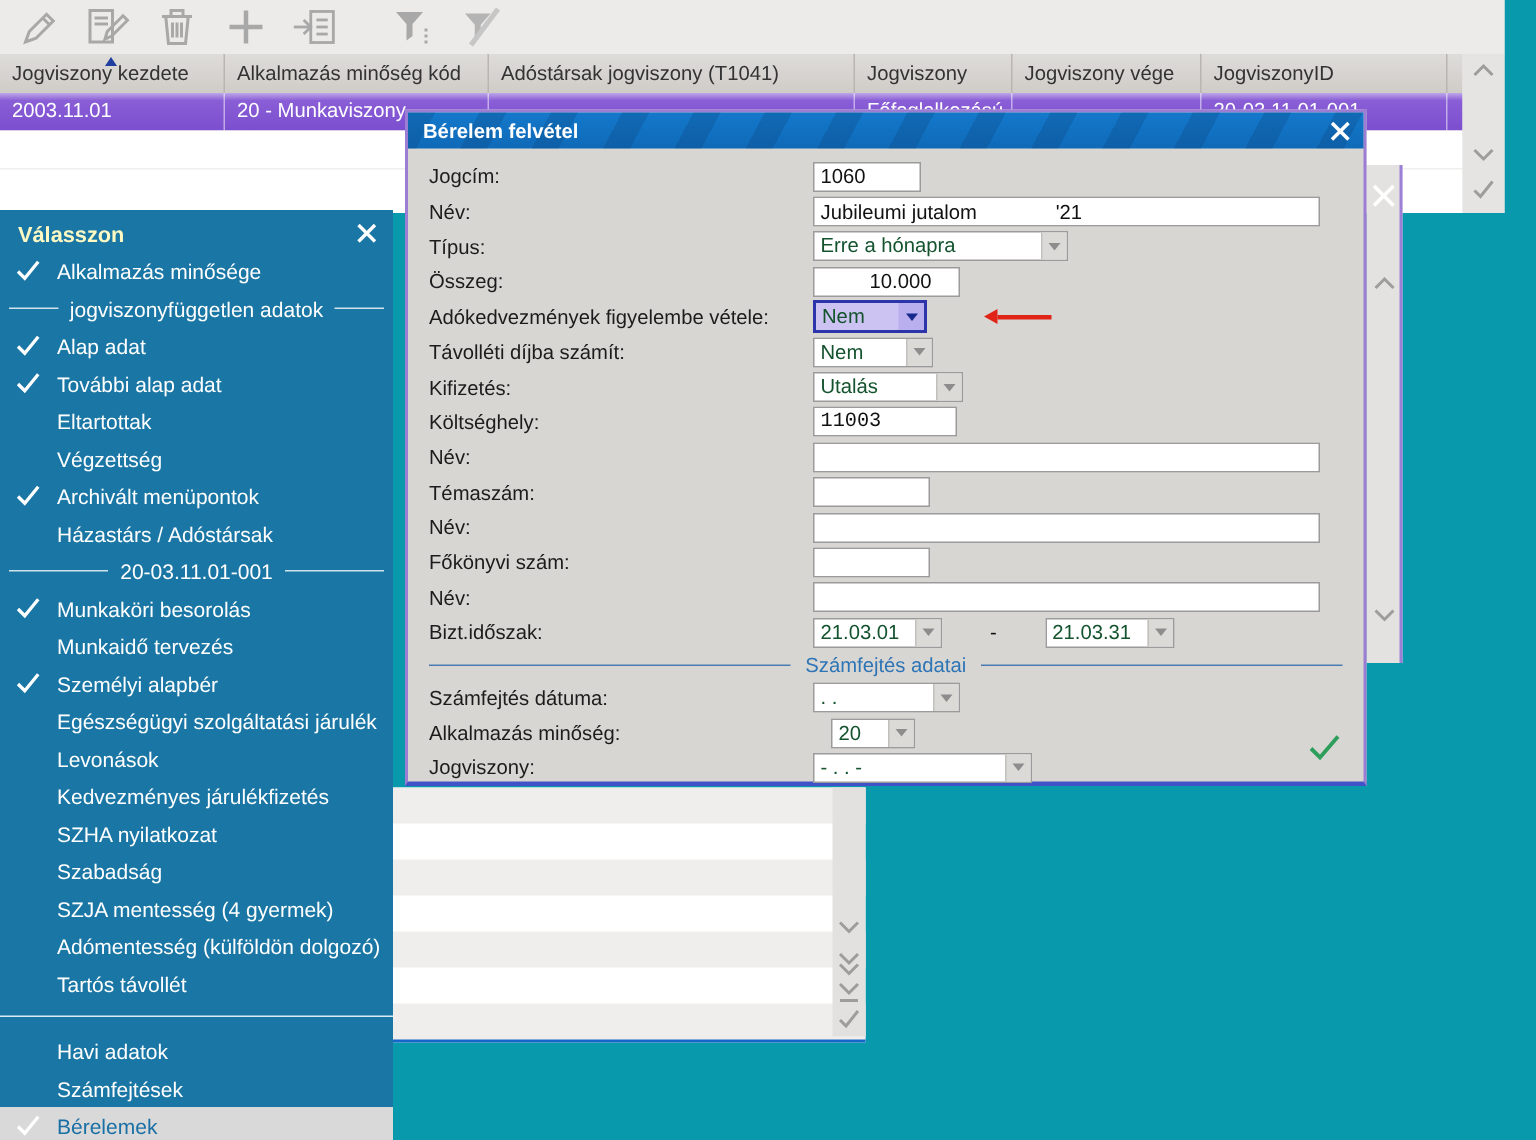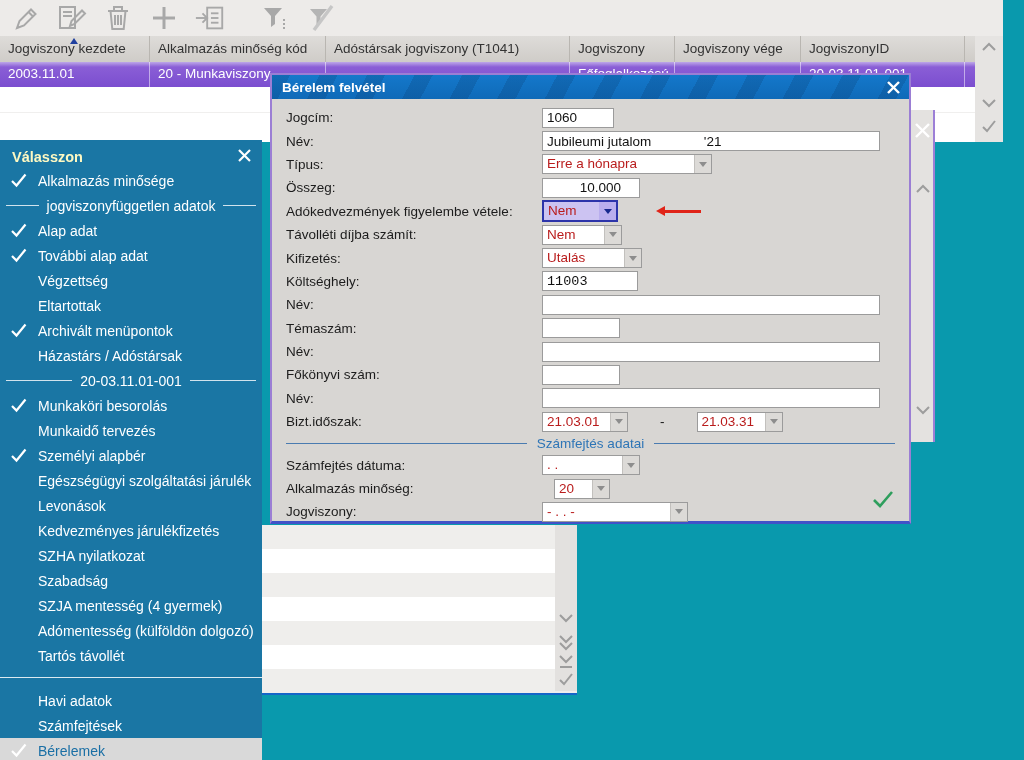--- a/index.html
+++ b/index.html
@@ -59,7 +59,7 @@
   .finput{height:20px;border:1px solid #9b9b9b;background:#fff;font-size:13.5px;padding:0 4px;color:#111;}
   .finput.right{text-align:right;padding-right:18px;}
   .combo{display:flex;height:20px;border:1px solid #9b9b9b;background:#fff;}
-  .combo .cval{flex:1;font-size:13.5px;padding:1px 4px 0 4px;white-space:pre;overflow:hidden;color:#b91c1c;}
+  .combo .cval{flex:1;font-size:13.5px;padding:1px 4px 0 4px;white-space:pre;overflow:hidden;color:#14532d;}
   .combo .carr{width:17px;background:#dcdad7;border-left:1px solid #c2c0bd;display:flex;align-items:center;justify-content:center;}
   .combo .carr i{width:0;height:0;border-left:4px solid transparent;border-right:4px solid transparent;border-top:5px solid #8d8d8d;}
   .combo.focused{height:22px;border:2px solid #2c34aa;background:#ccc3f2;}

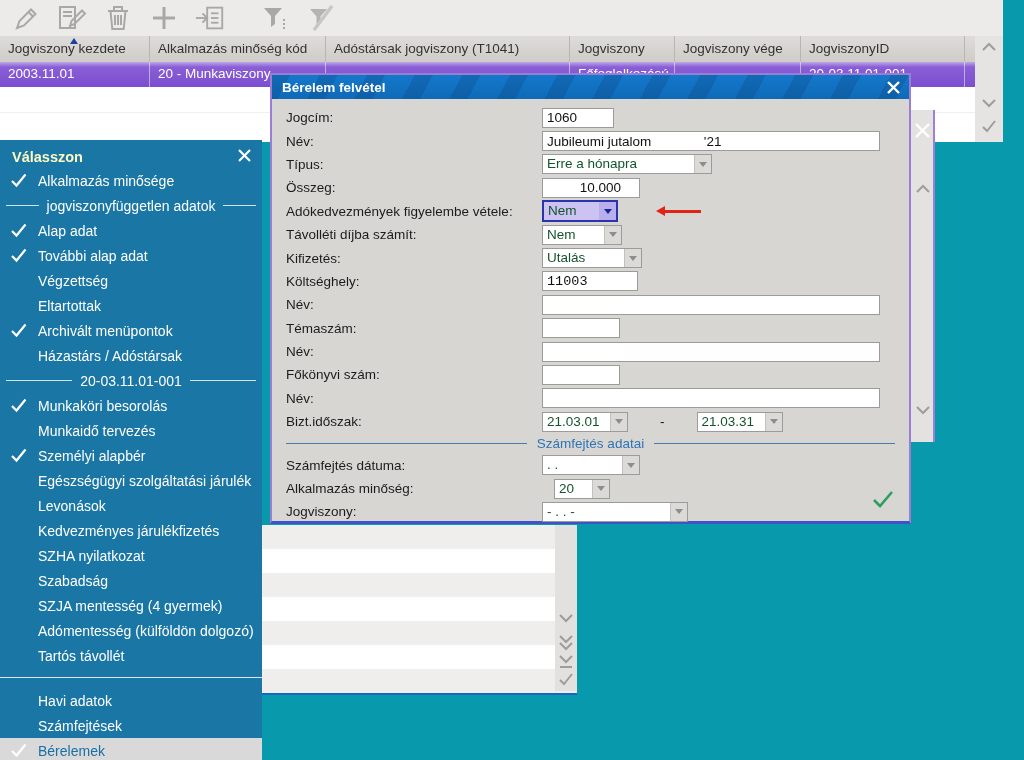--- a/index.html
+++ b/index.html
@@ -207,10 +207,10 @@
           <span>További alap adat</span>
         </div>
         <div class="sb-item">
+          <span>Eltartottak</span>
+        </div>
+        <div class="sb-item">
           <span>Végzettség</span>
-        </div>
-        <div class="sb-item">
-          <span>Eltartottak</span>
         </div>
         <div class="sb-item">
           <span class="ck"><svg width="18" height="16" viewBox="0 0 18 16">

